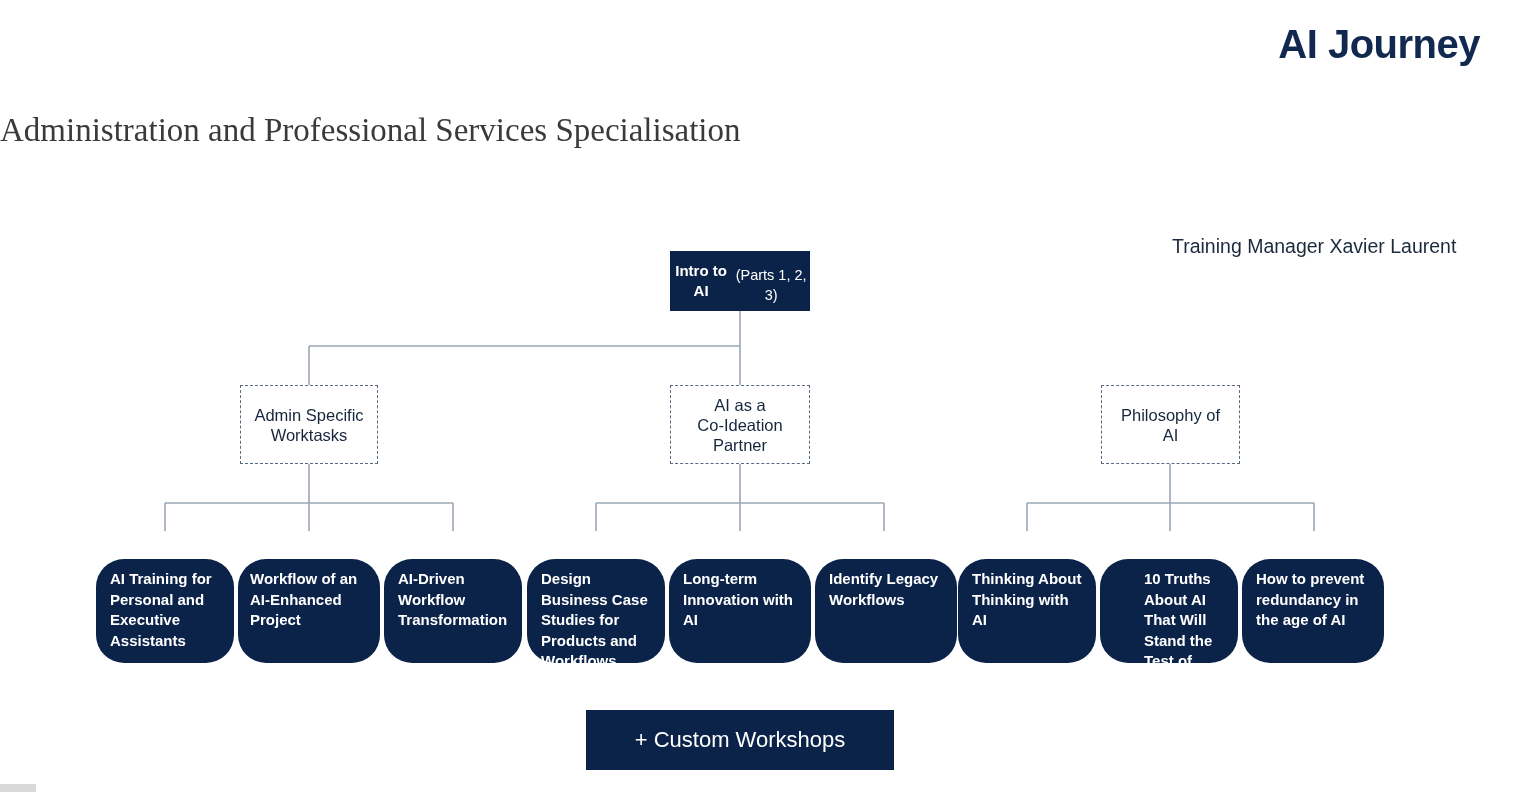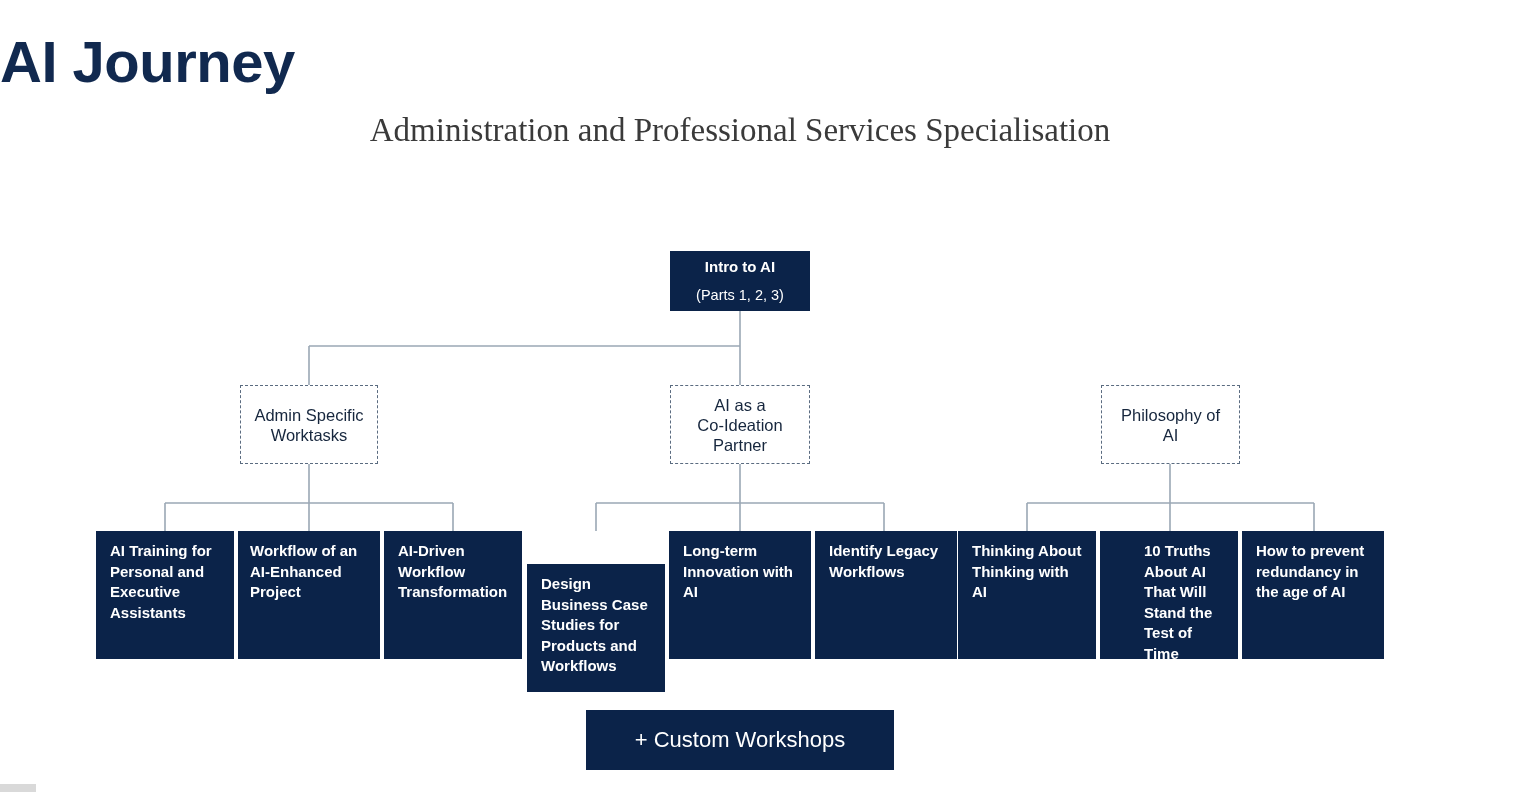--- a/index.html
+++ b/index.html
@@ -19,10 +19,10 @@
   #page-title {
     position: absolute;
     left: 0;
-    top: 28px;
+    top: 22px;
     width: 1480px;
-    text-align: left;
-    font-size: 58px;
+    text-align: right;
+    font-size: 40px;
     font-weight: bold;
     color: #11294f;
     letter-spacing: -0.5px;

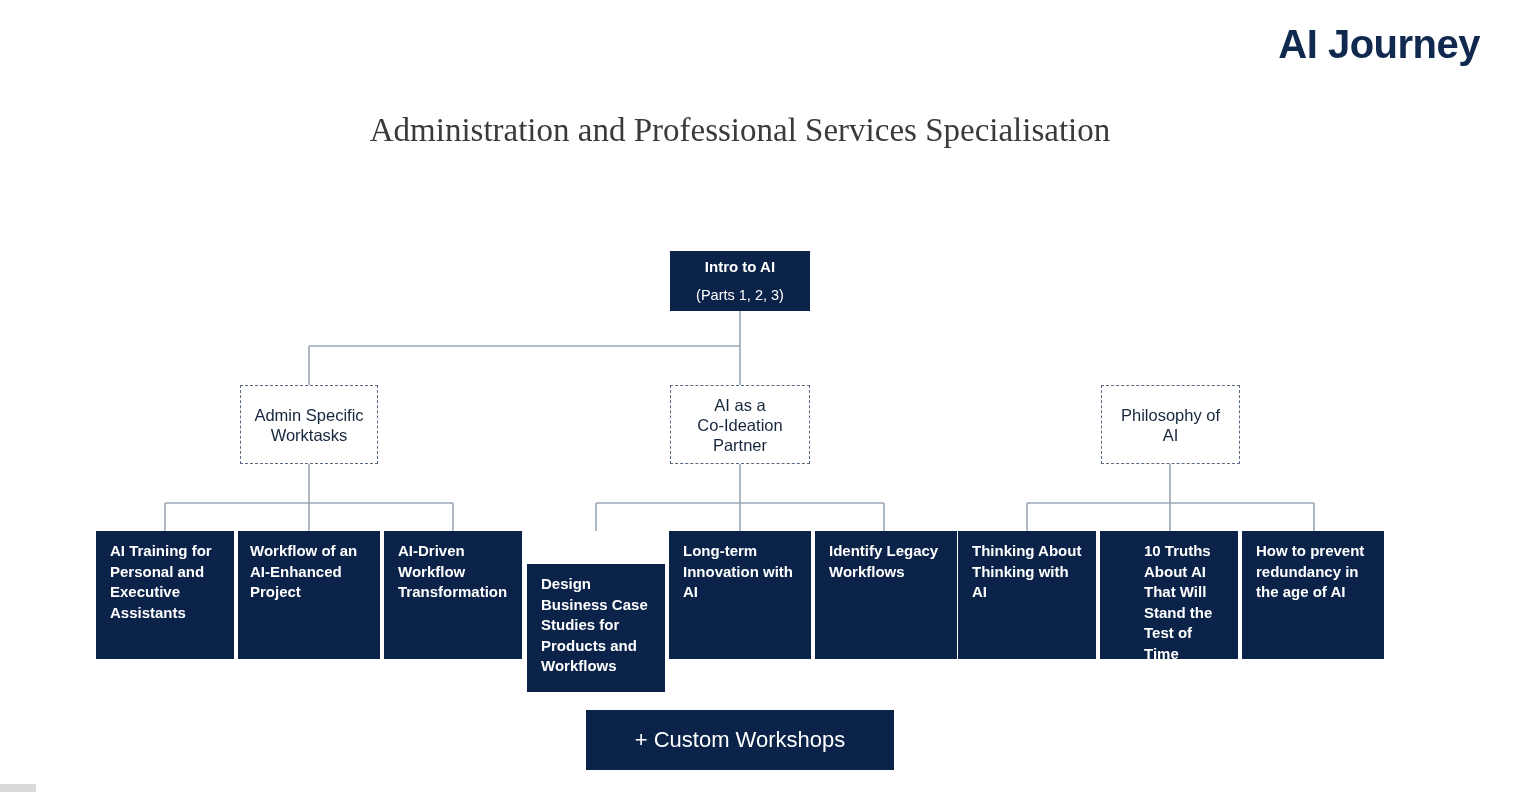--- a/index.html
+++ b/index.html
@@ -33,7 +33,6 @@
     left: 0;
     top: 112px;
     width: 1480px;
-    text-align: center;
     font-family: "Liberation Serif", serif;
     font-size: 33px;
     color: #3a3a3a;

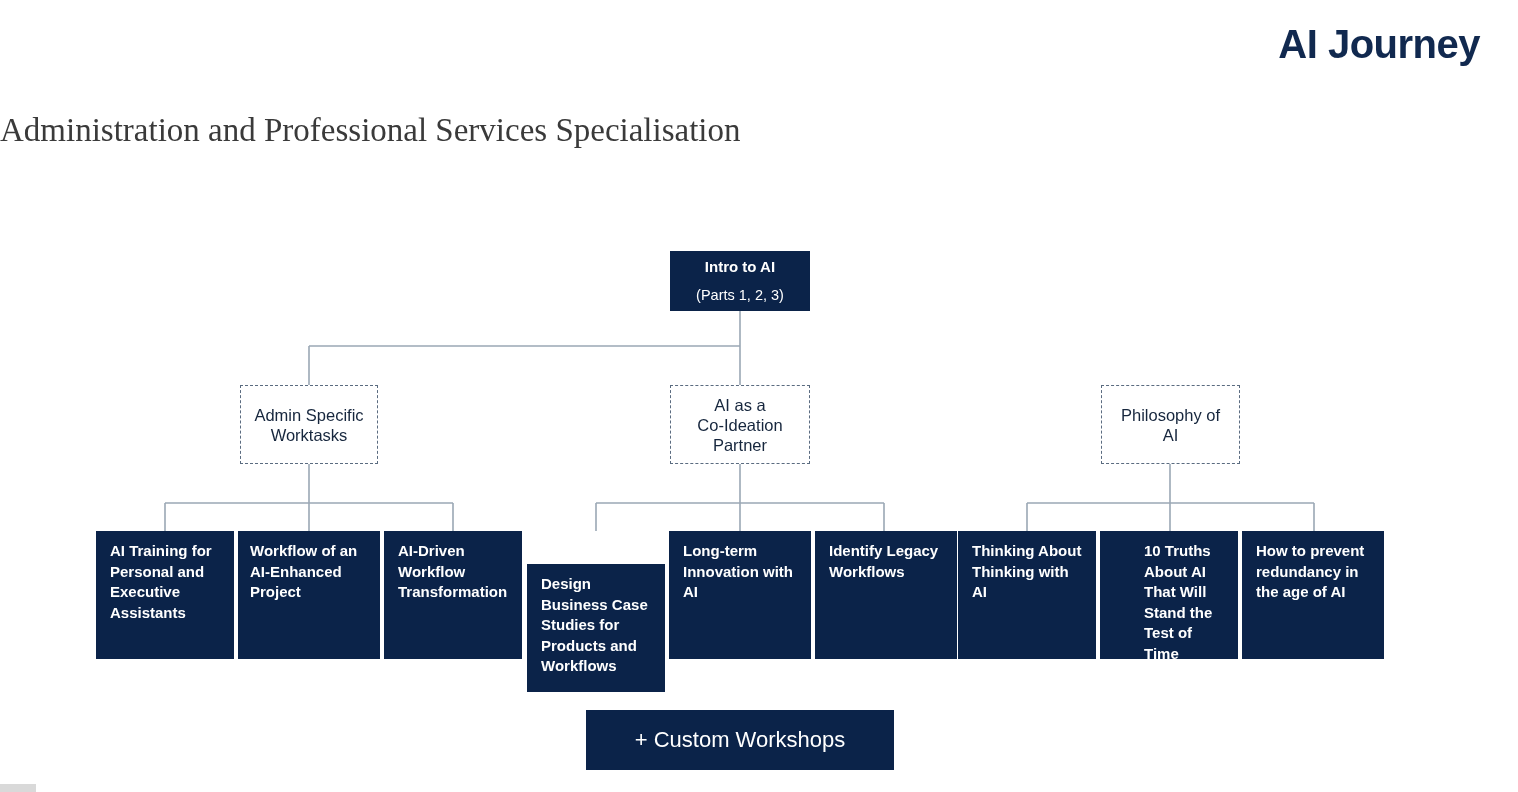--- a/index.html
+++ b/index.html
@@ -151,6 +151,7 @@
 <div id="page-subtitle">Administration and Professional Services Specialisation</div>
 
 <div id="contact-block">
+  <div>Training Manager Xavier Laurent</div>
 </div>
 
 <svg id="connectors" viewBox="0 0 1518 792">

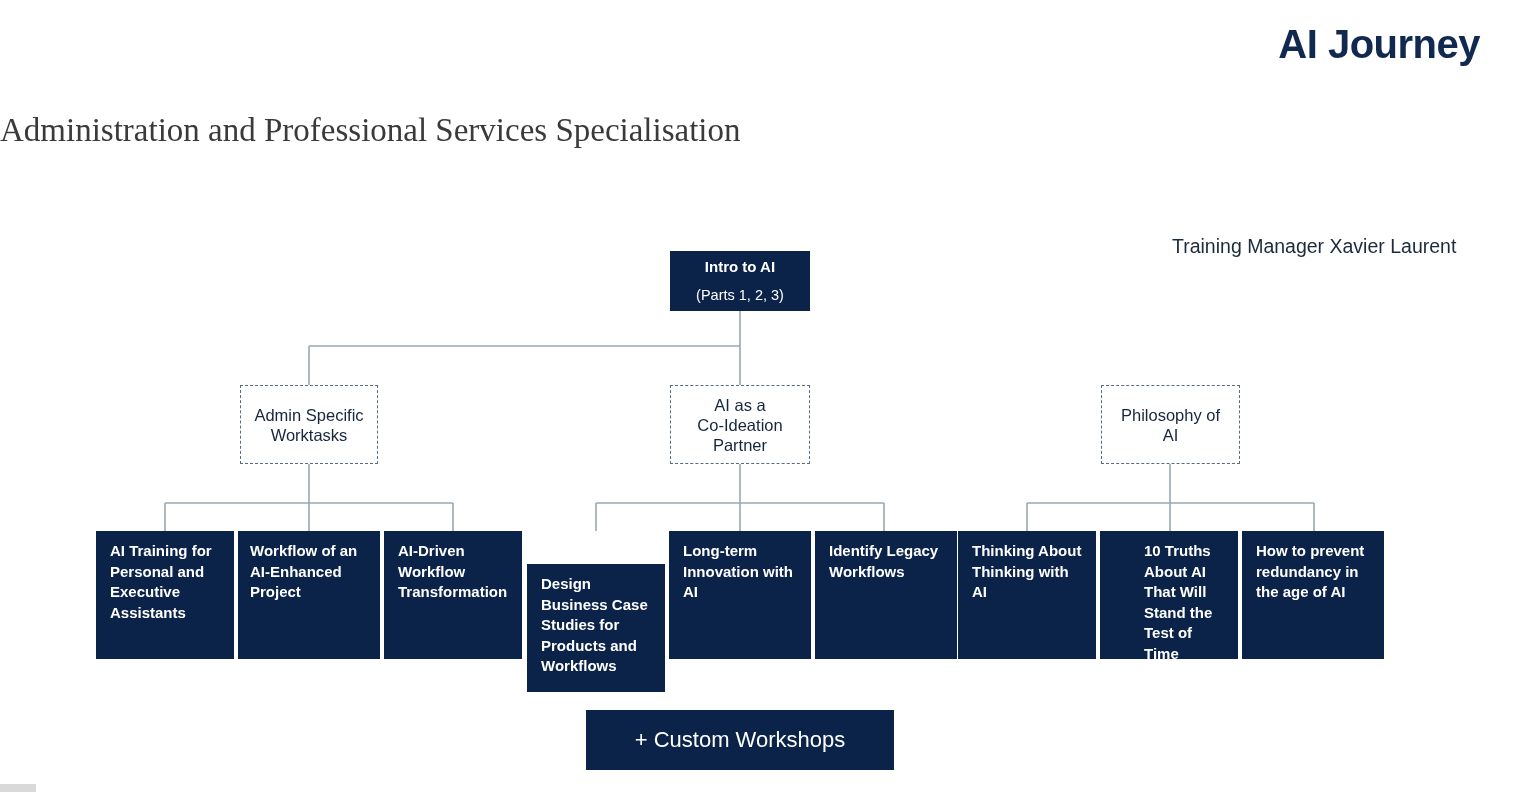--- a/index.html
+++ b/index.html
@@ -98,7 +98,7 @@
     background: #0b2349;
     color: #ffffff;
     display: flex;
-    flex-direction: column;
+    flex-direction: row;
     align-items: center;
     justify-content: center;
     text-align: center;

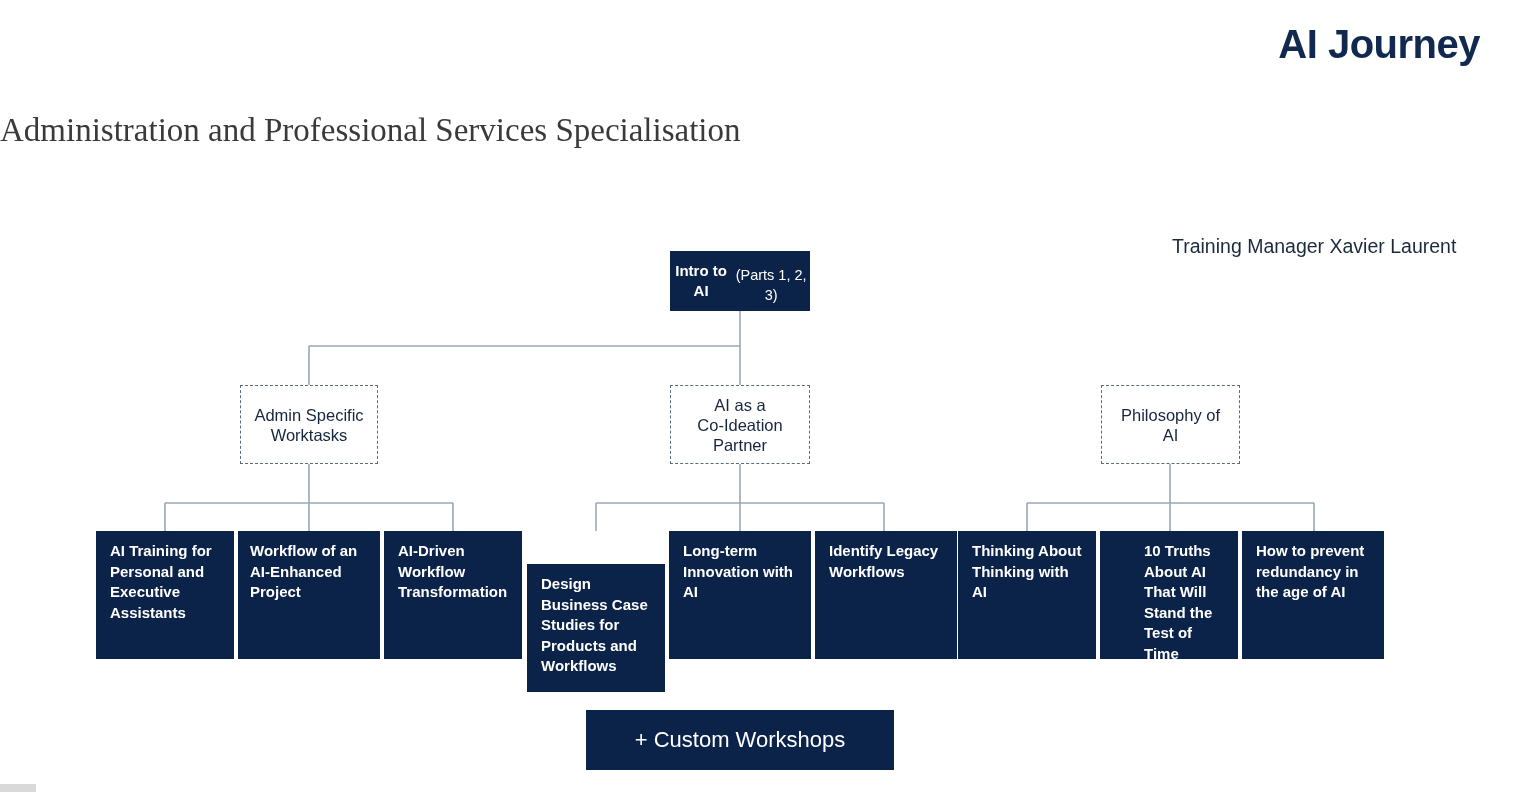--- a/index.html
+++ b/index.html
@@ -116,8 +116,9 @@
   }
 
   .leaf {
-    top: 531px;
-    height: 128px;
+    top: 559px;
+    height: 104px;
+    border-radius: 28px;
   }
 
   #cta-button {

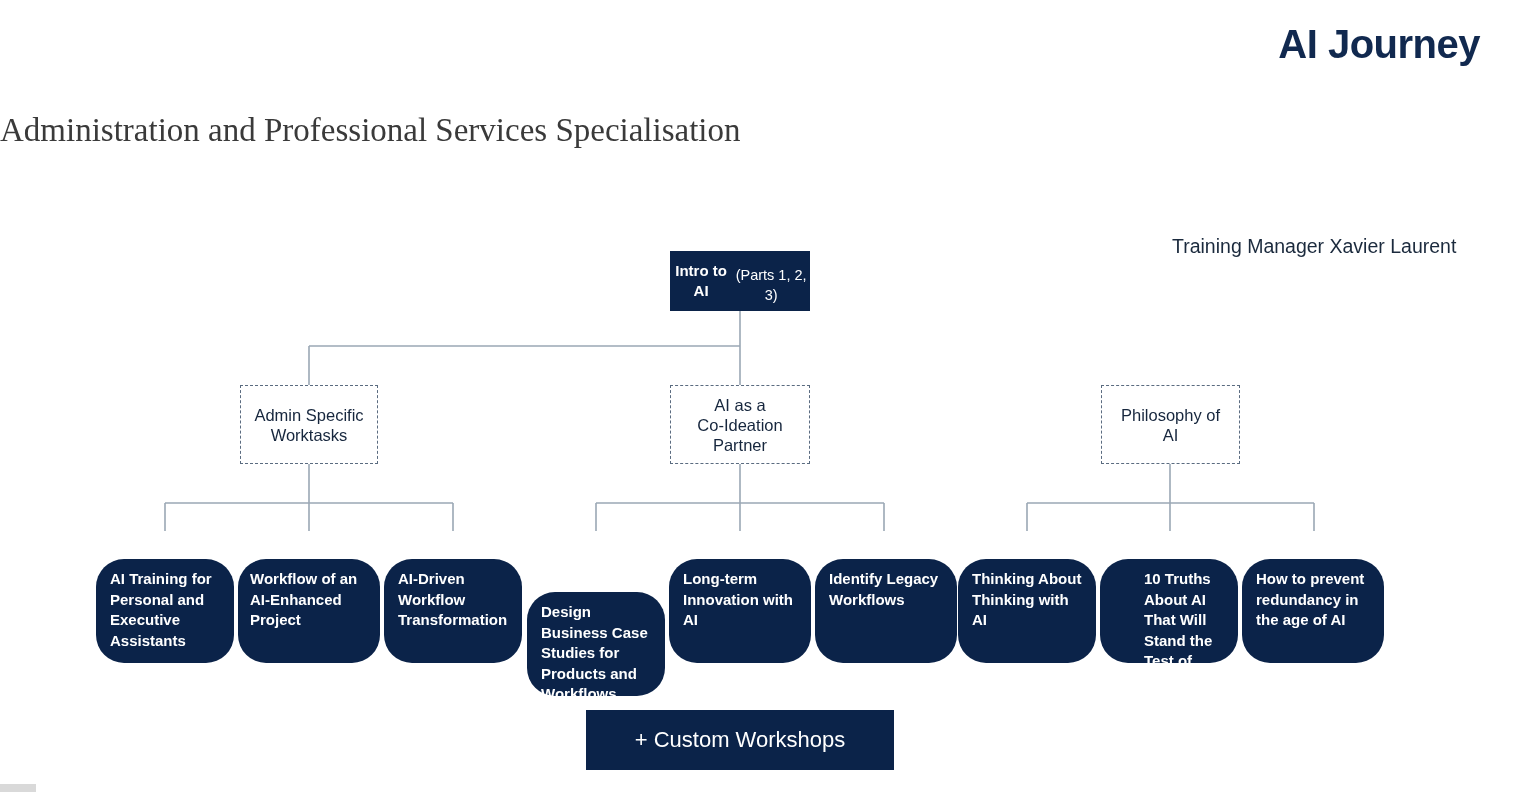--- a/index.html
+++ b/index.html
@@ -208,7 +208,7 @@
 
 <div class="node node-solid leaf" style="left:384px; width:138px;">AI-Driven Workflow Transformation</div>
 
-<div class="node node-solid leaf" style="left:527px; width:138px;margin-top:33px;">Design Business Case Studies for Products and Workflows</div>
+<div class="node node-solid leaf" style="left:527px; width:138px;">Design Business Case Studies for Products and Workflows</div>
 
 <div class="node node-solid leaf" style="left:669px; width:142px;">Long-term Innovation with AI</div>
 

